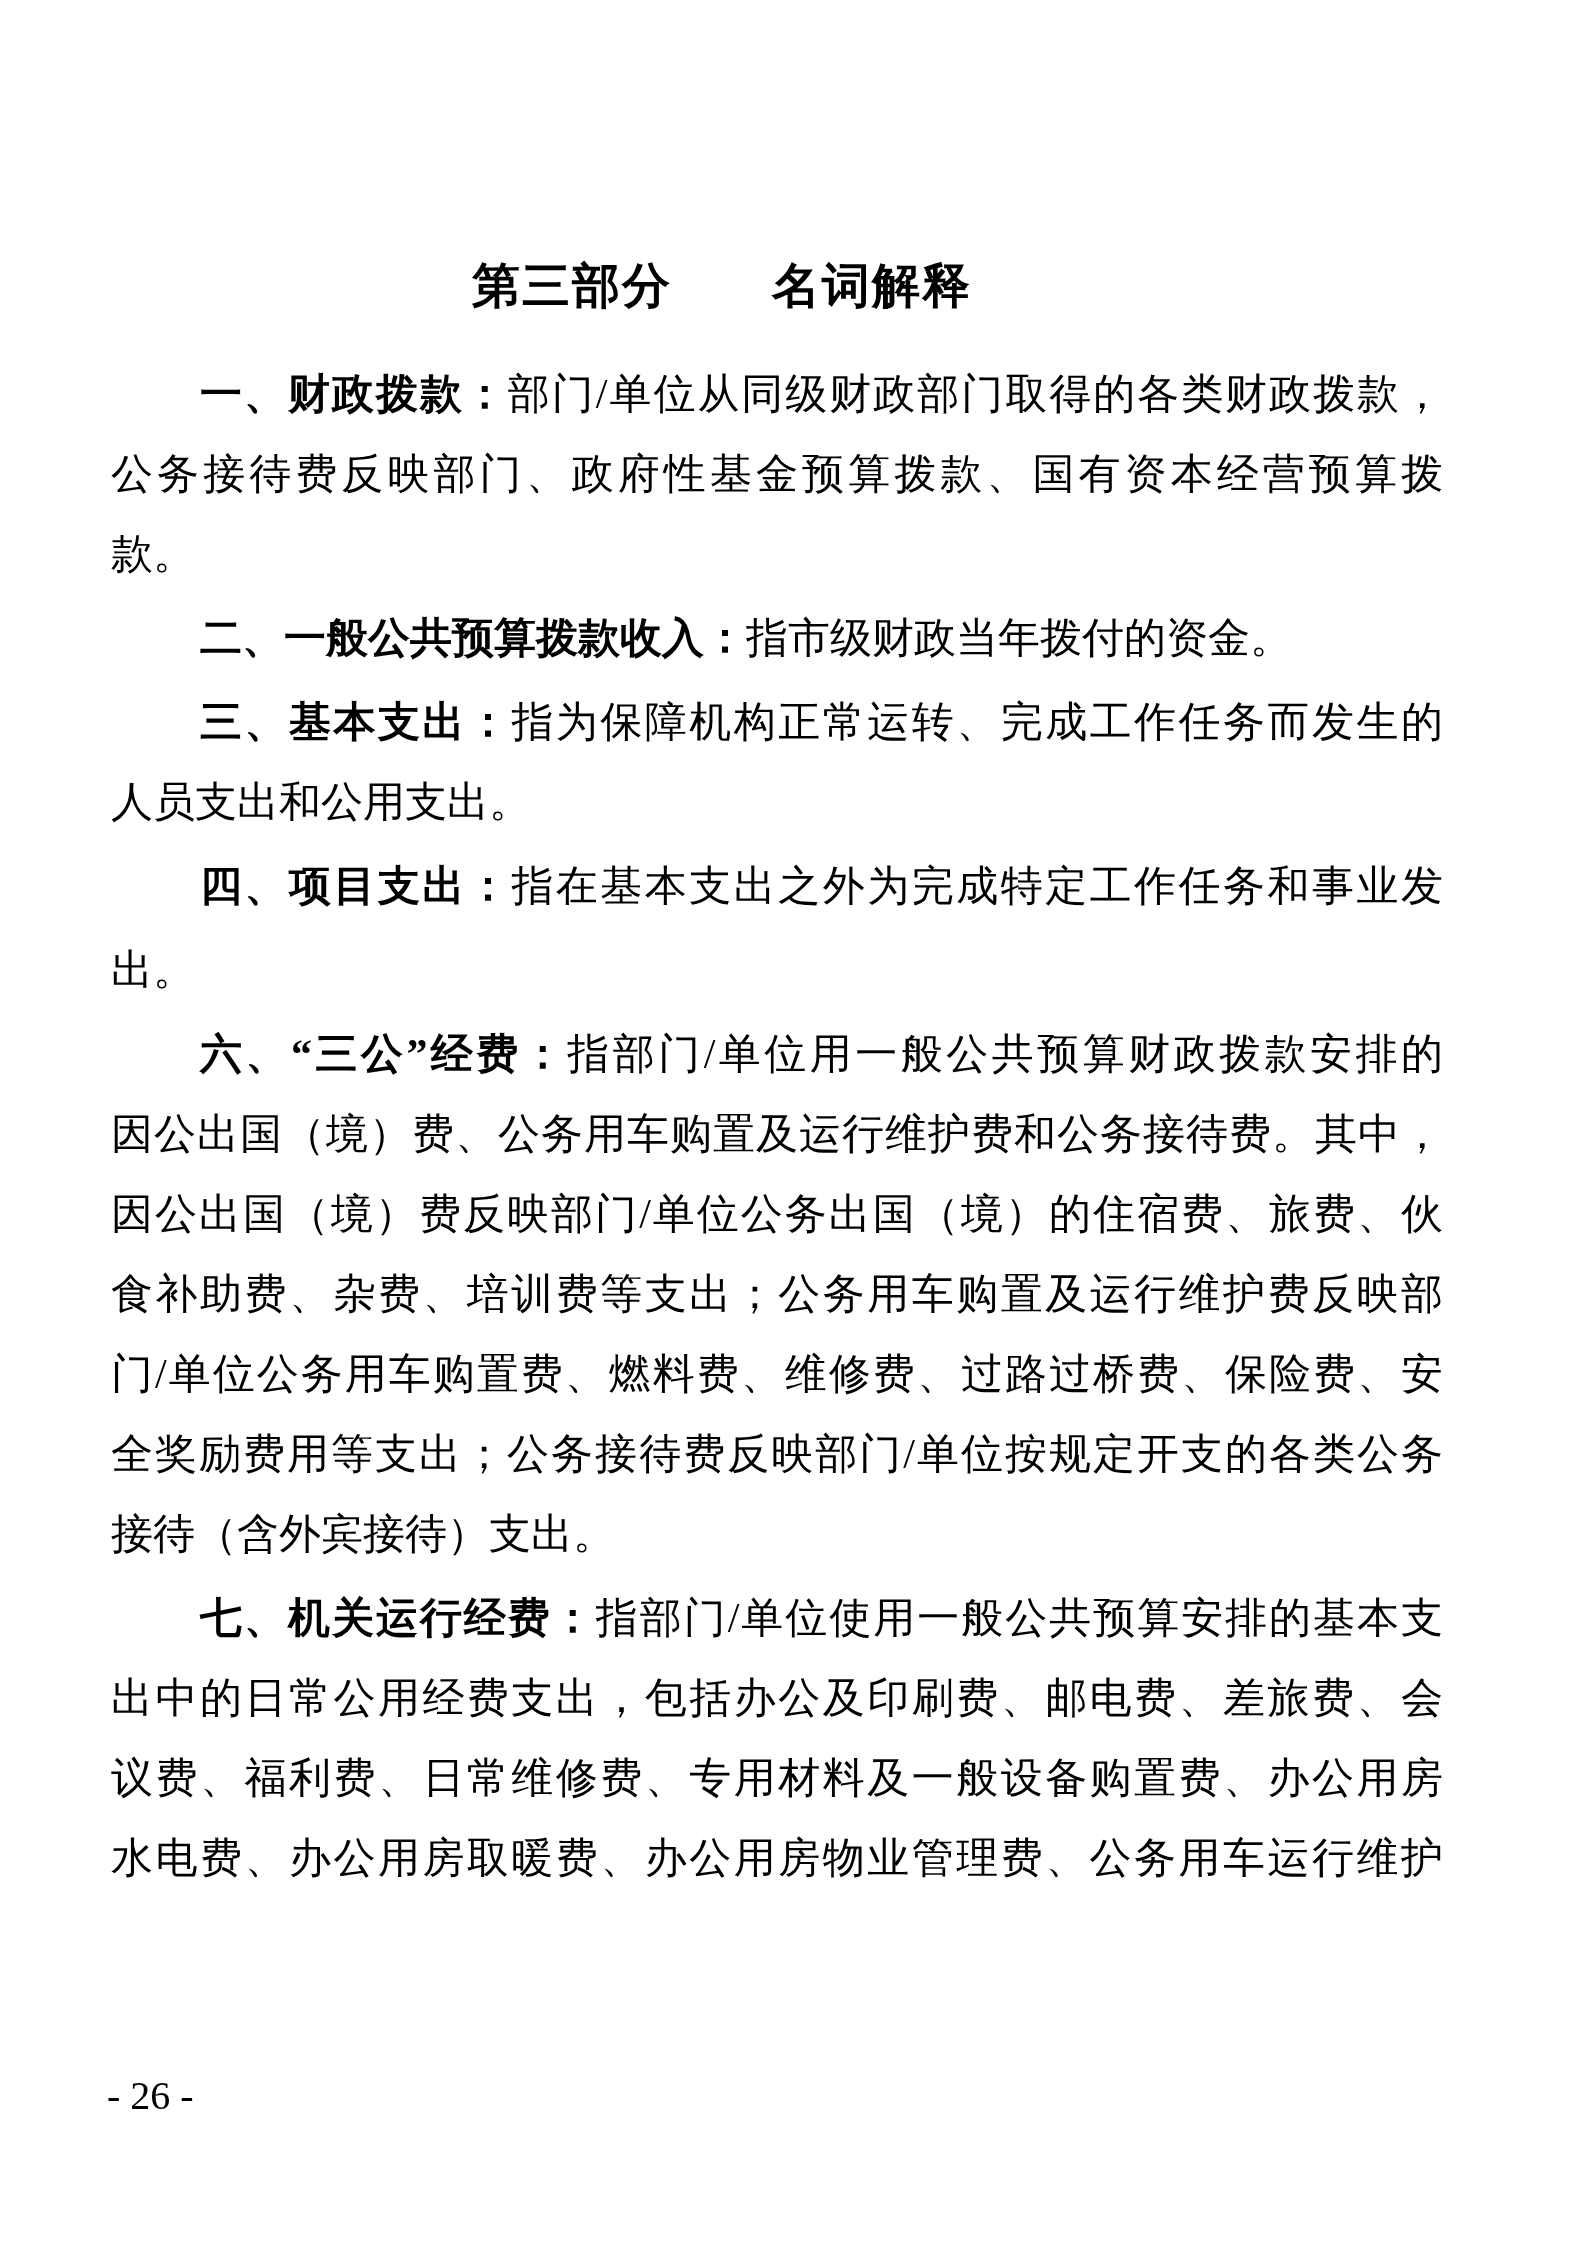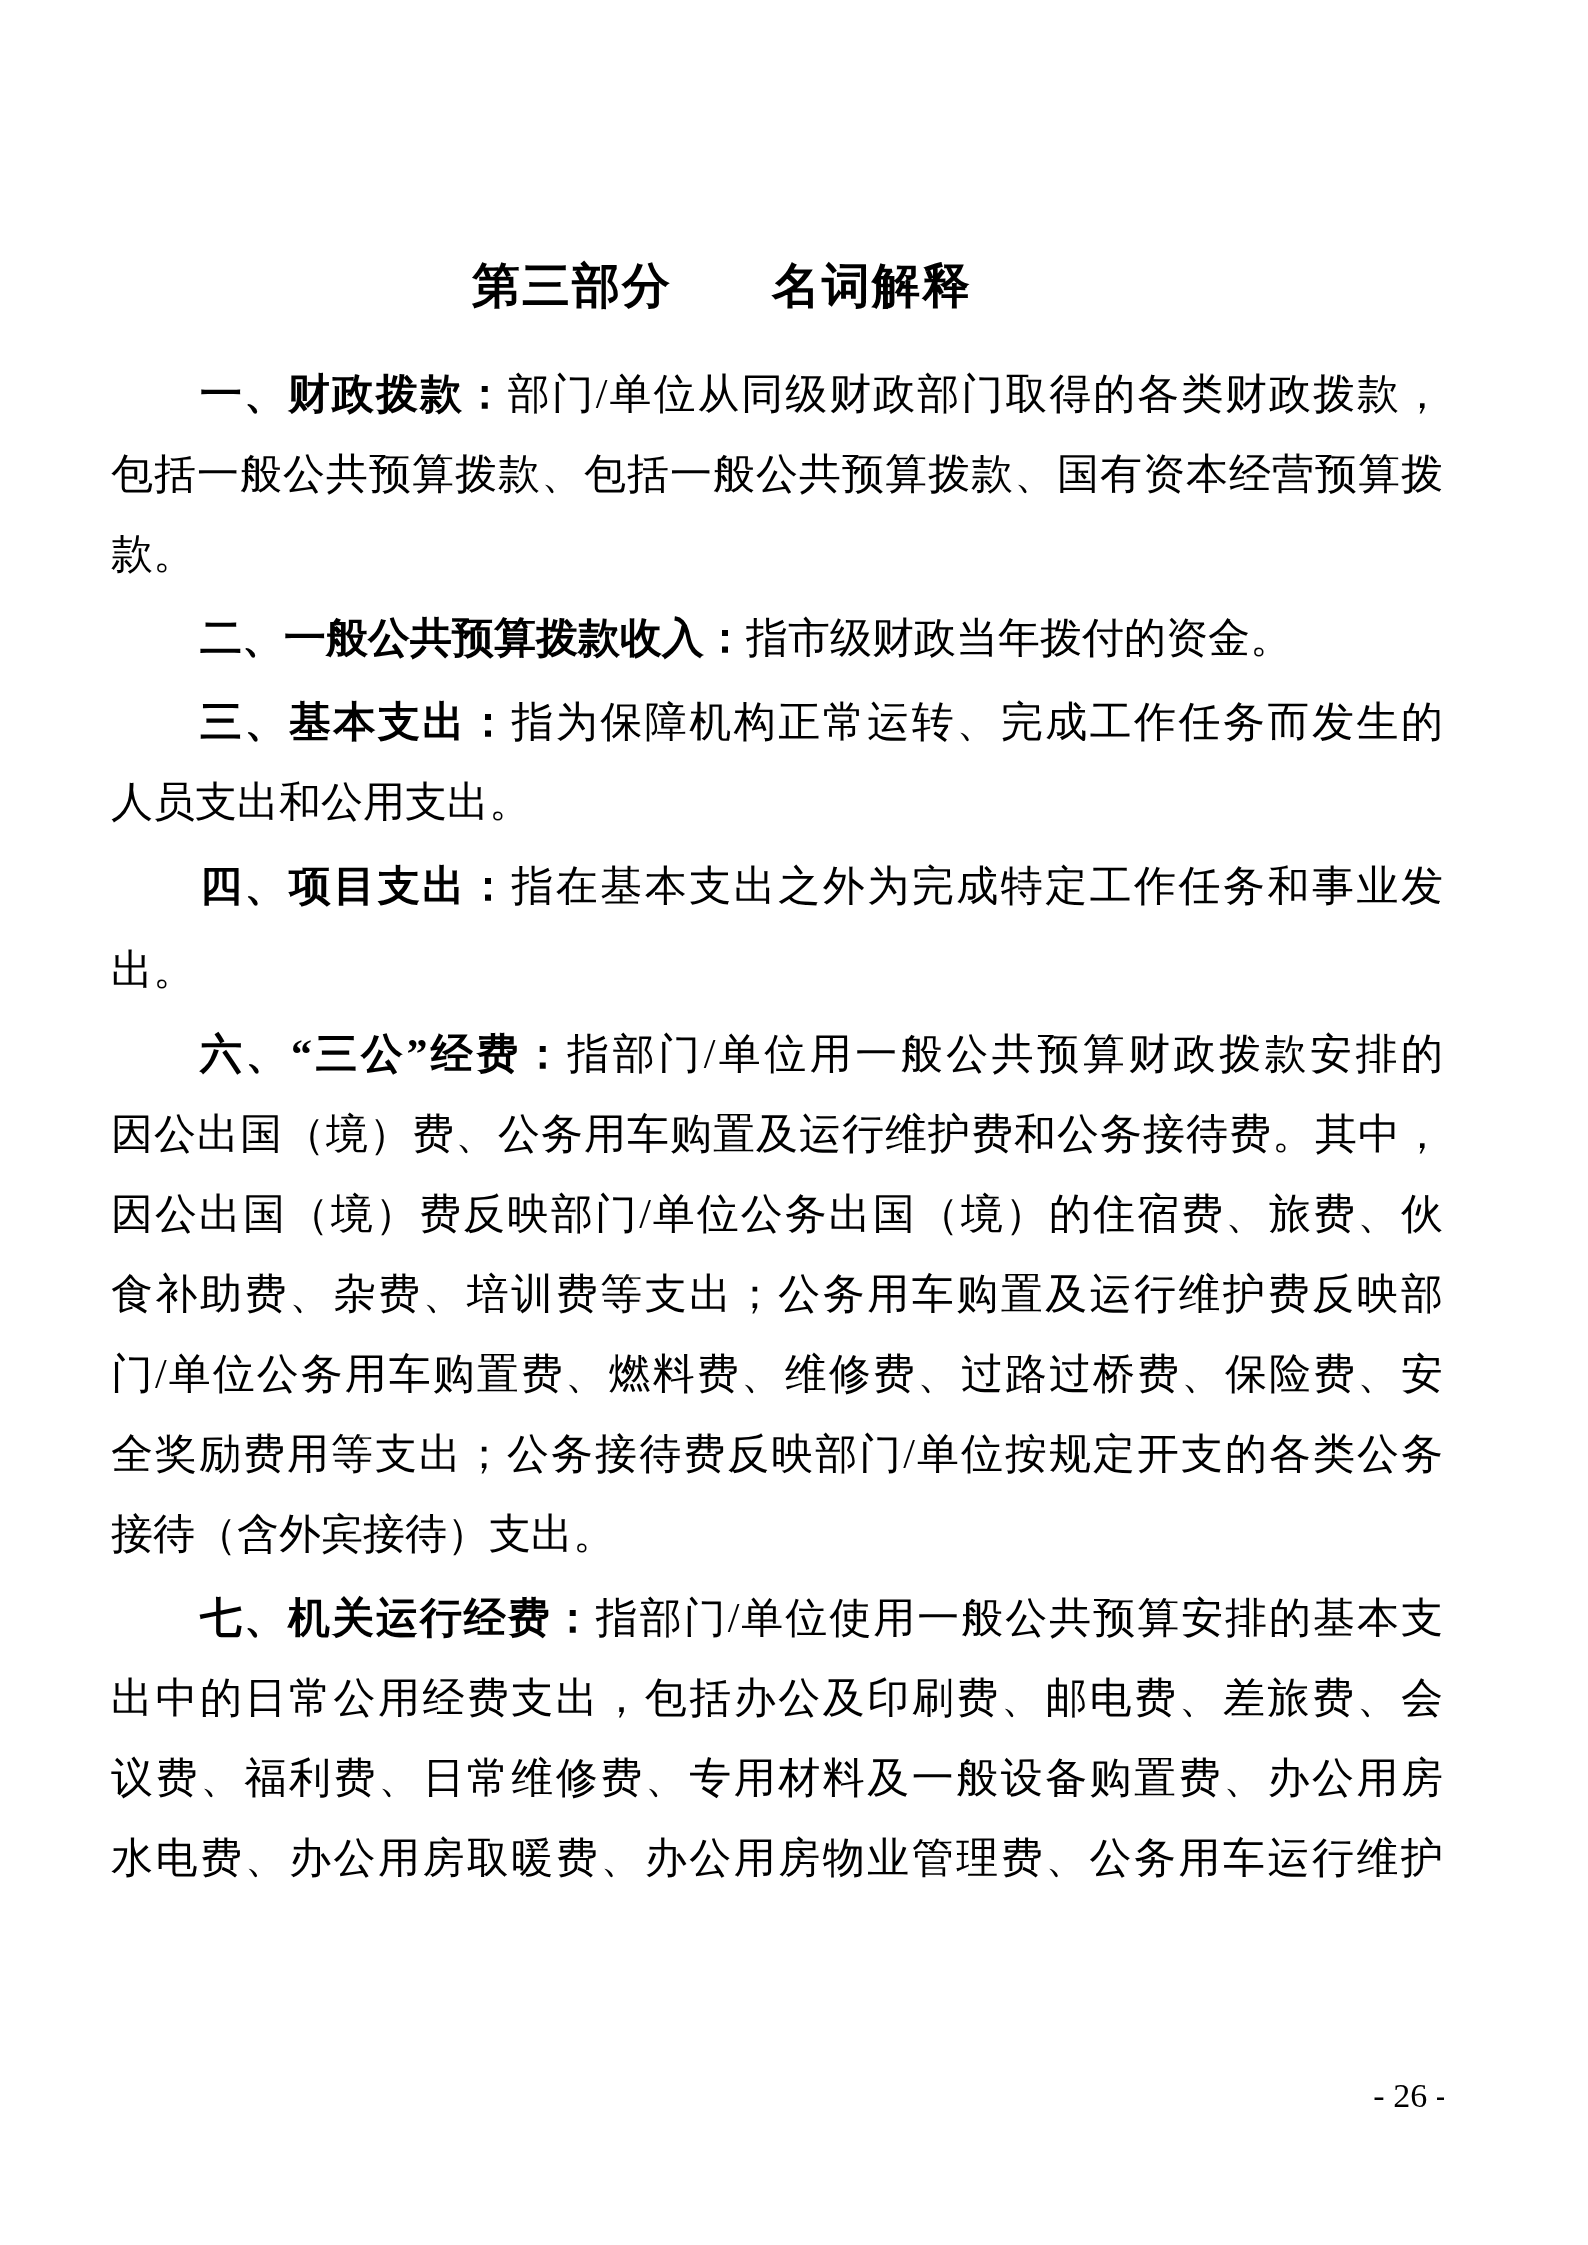--- a/index.html
+++ b/index.html
@@ -75,7 +75,7 @@
 
     <div class="para">
       <div class="line indent justify"><span class="lead">一、财政拨款：</span><span>部门/单位从同级财政部门取得的各类财政拨款，</span></div>
-      <div class="line justify"><span>包括一般公共预算拨款、包括一般公共预算拨款、国有资本经营预算拨</span></div>
+      <div class="line justify"><span>公务接待费反映部门、政府性基金预算拨款、国有资本经营预算拨</span></div>
       <div class="line"><span>款。</span></div>
     </div>
 

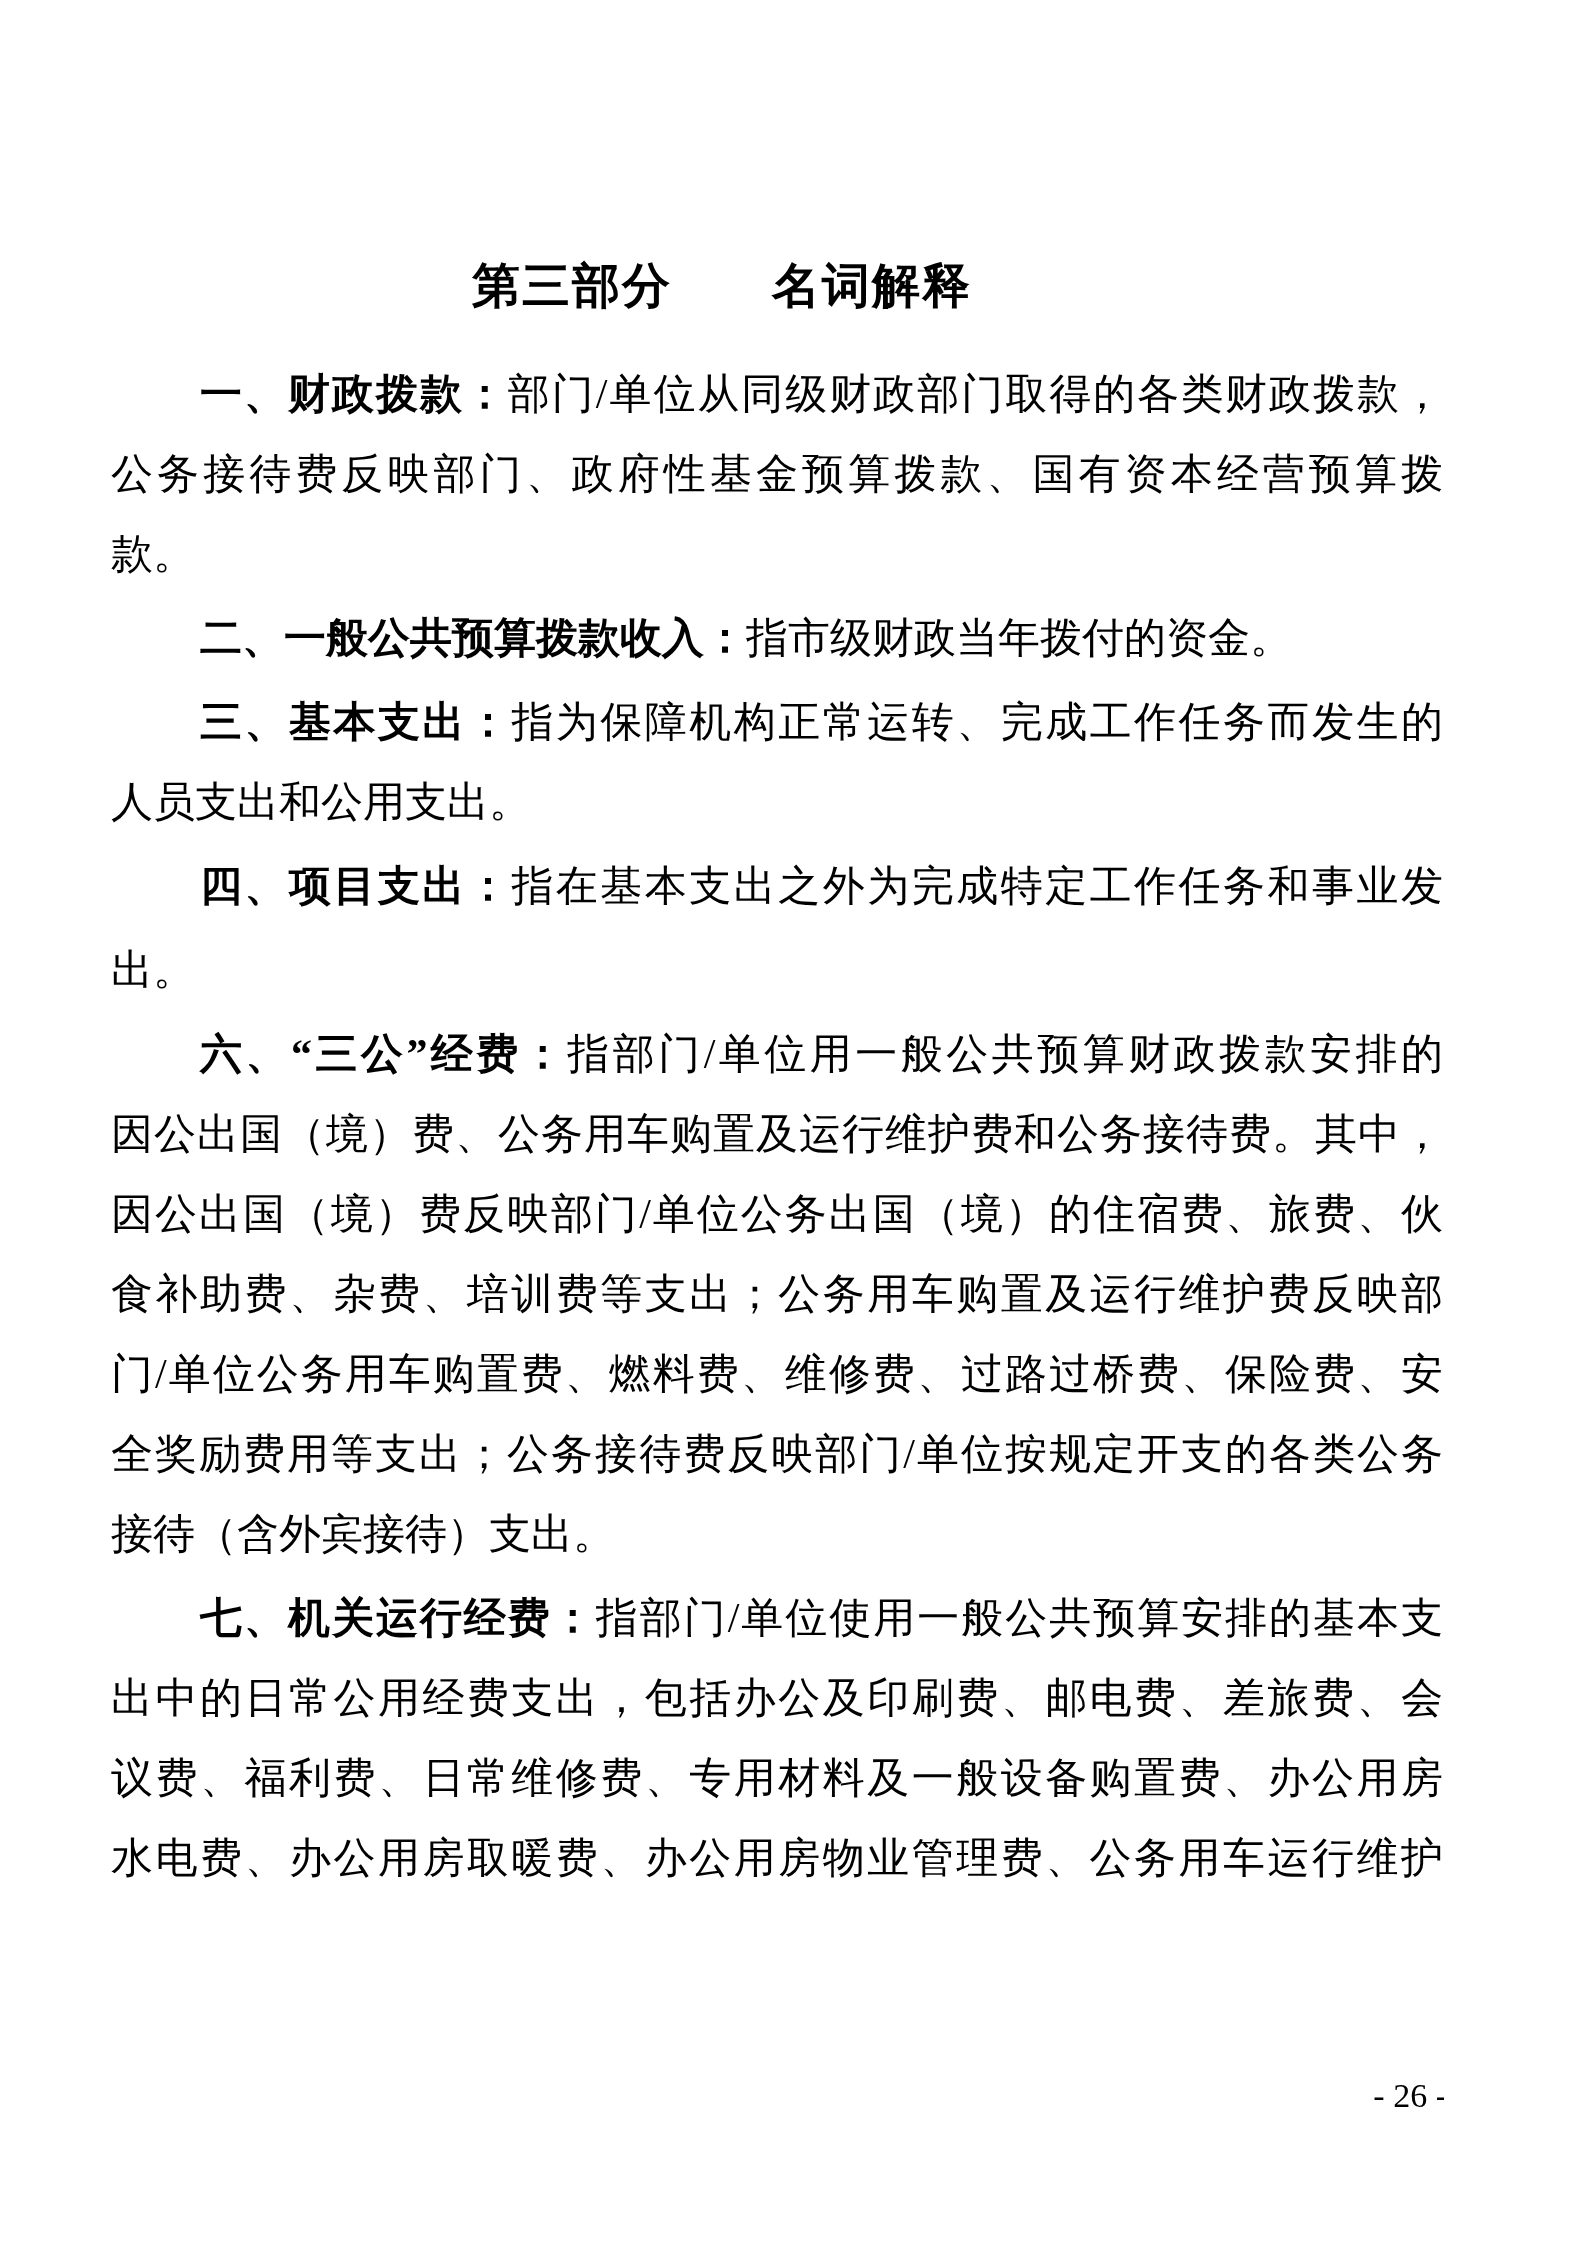--- a/index.html
+++ b/index.html
@@ -58,8 +58,8 @@
     top: 2078px;
     left: 107px;
     width: 1340px;
-    text-align: right;
-    font-size: 34px;
+    text-align: left;
+    font-size: 40px;
     line-height: 36px;
     white-space: pre;
   }

